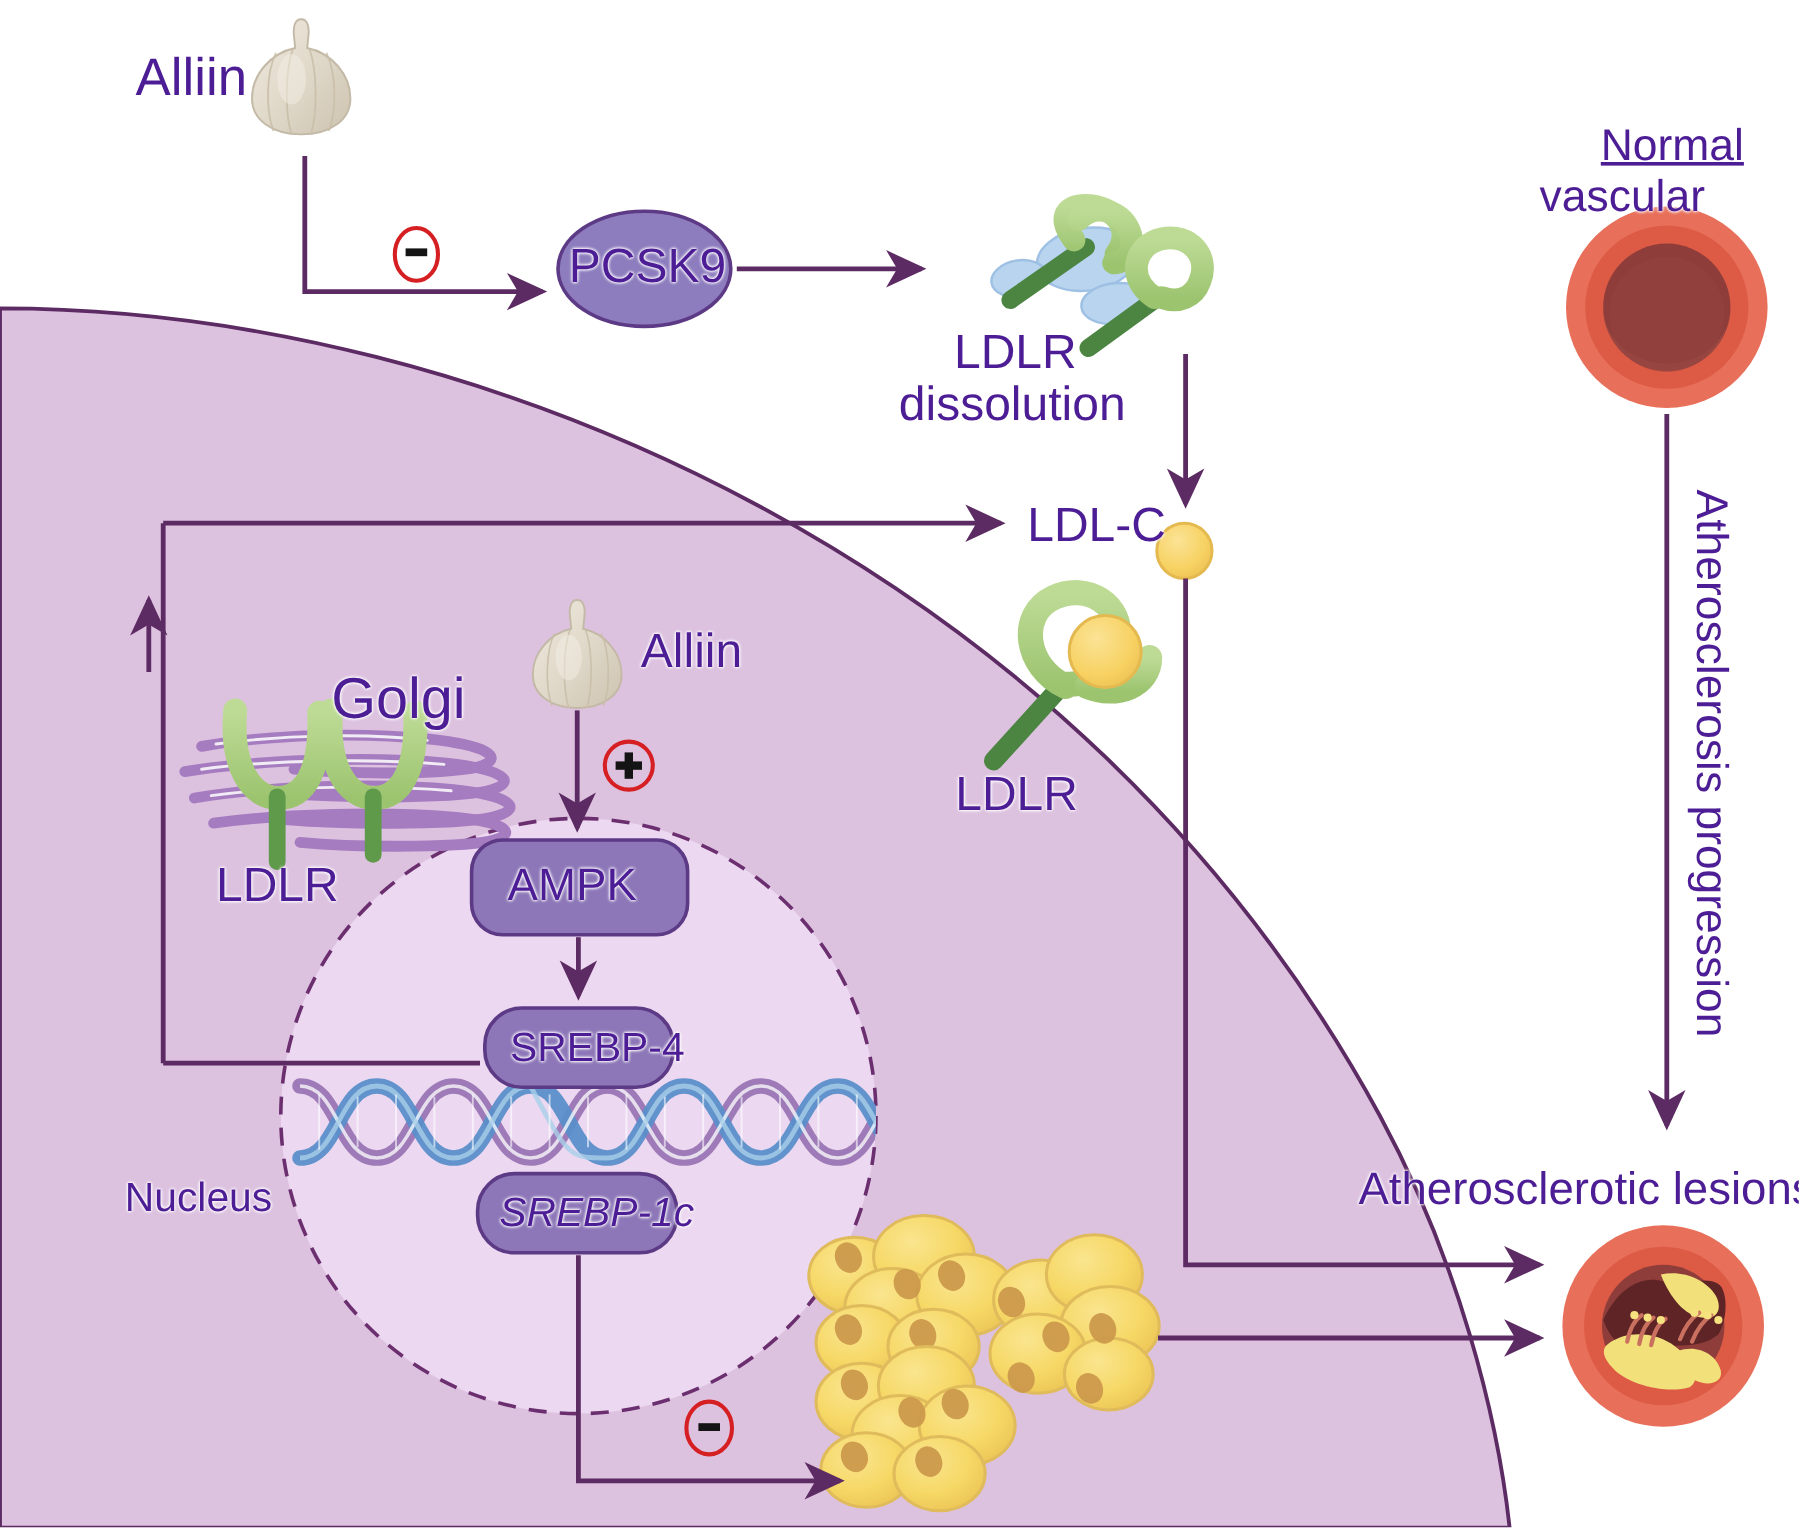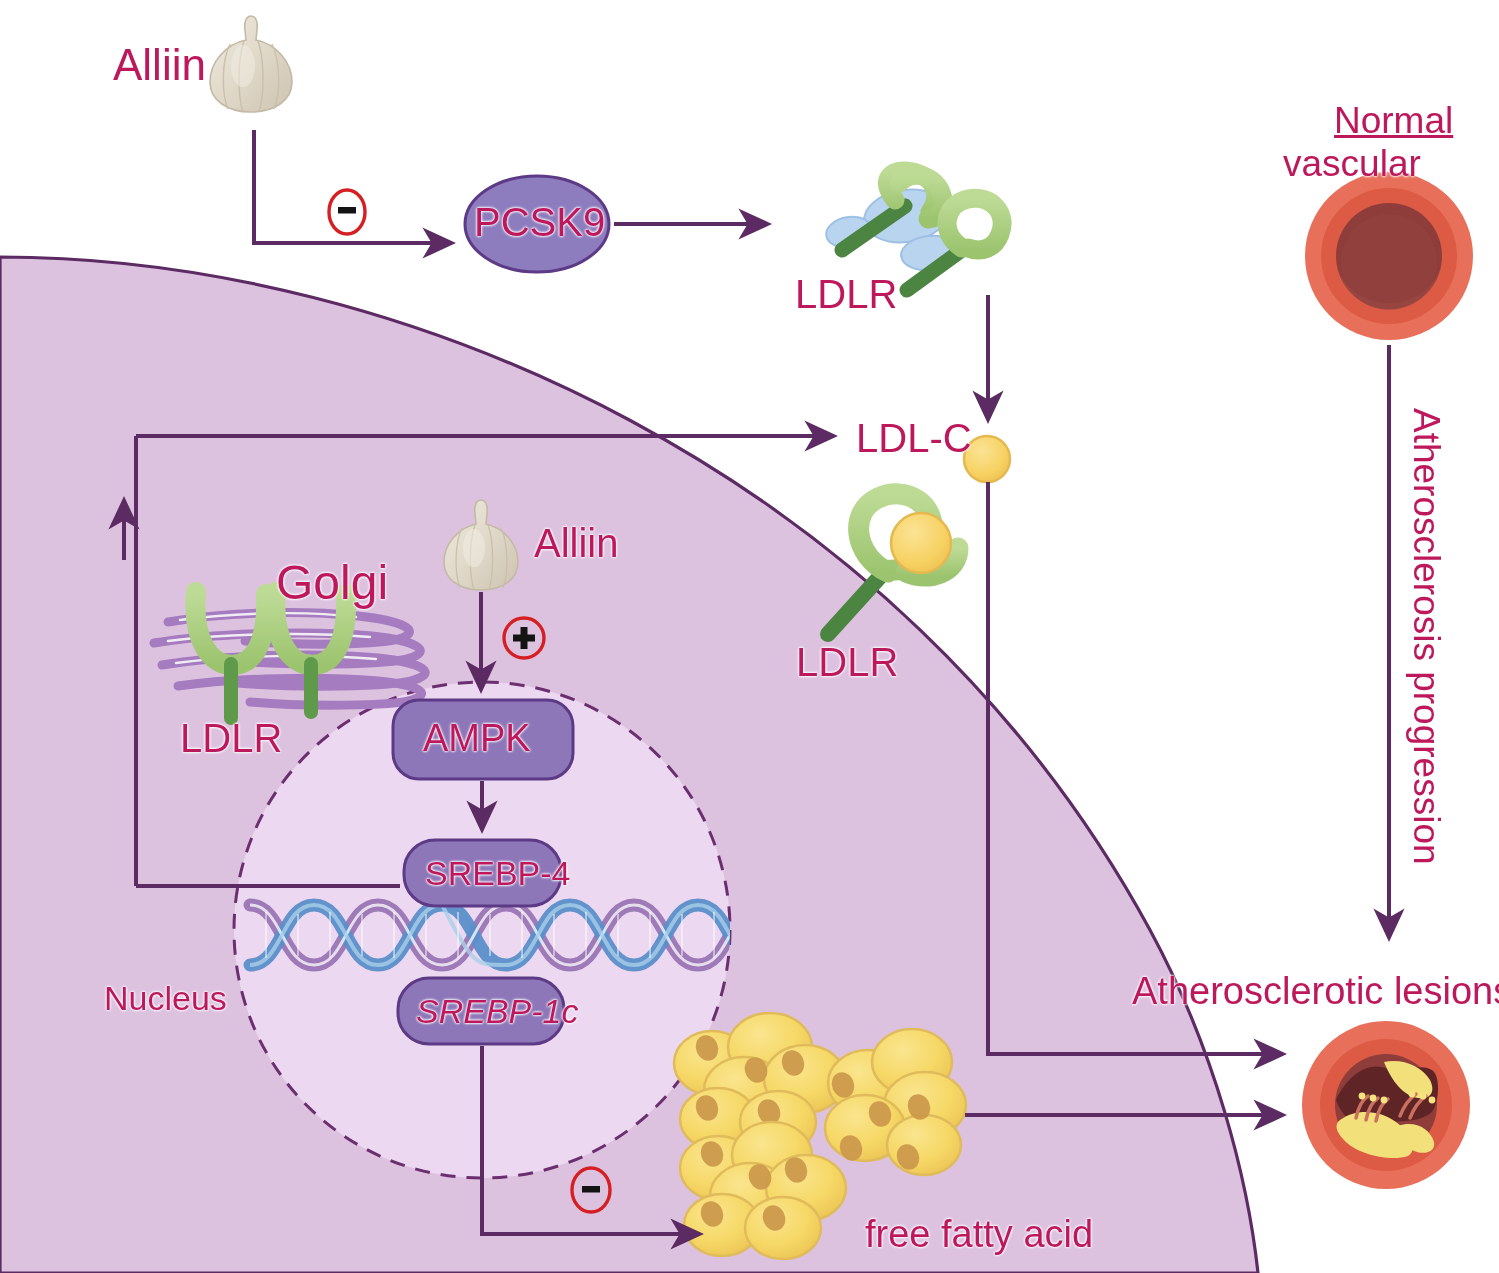--- a/index.html
+++ b/index.html
@@ -6,7 +6,7 @@
   body{width:1499px;height:1273px;overflow:hidden;font-family:"Liberation Sans",sans-serif;}
   #stage{position:relative;width:1499px;height:1273px;background:#fff;}
   svg.layer{position:absolute;left:0;top:0;width:1499px;height:1273px;}
-  .lbl{position:absolute;color:#be185d;font-family:"Liberation Sans",sans-serif;white-space:pre;line-height:1.12;
+  .lbl{position:absolute;color:#4c1d95;font-family:"Liberation Sans",sans-serif;white-space:pre;line-height:1.12;
        text-shadow:0 0 3px #fff,0 0 3px #fff,0 0 2px #fff;}
 </style>
 </head>

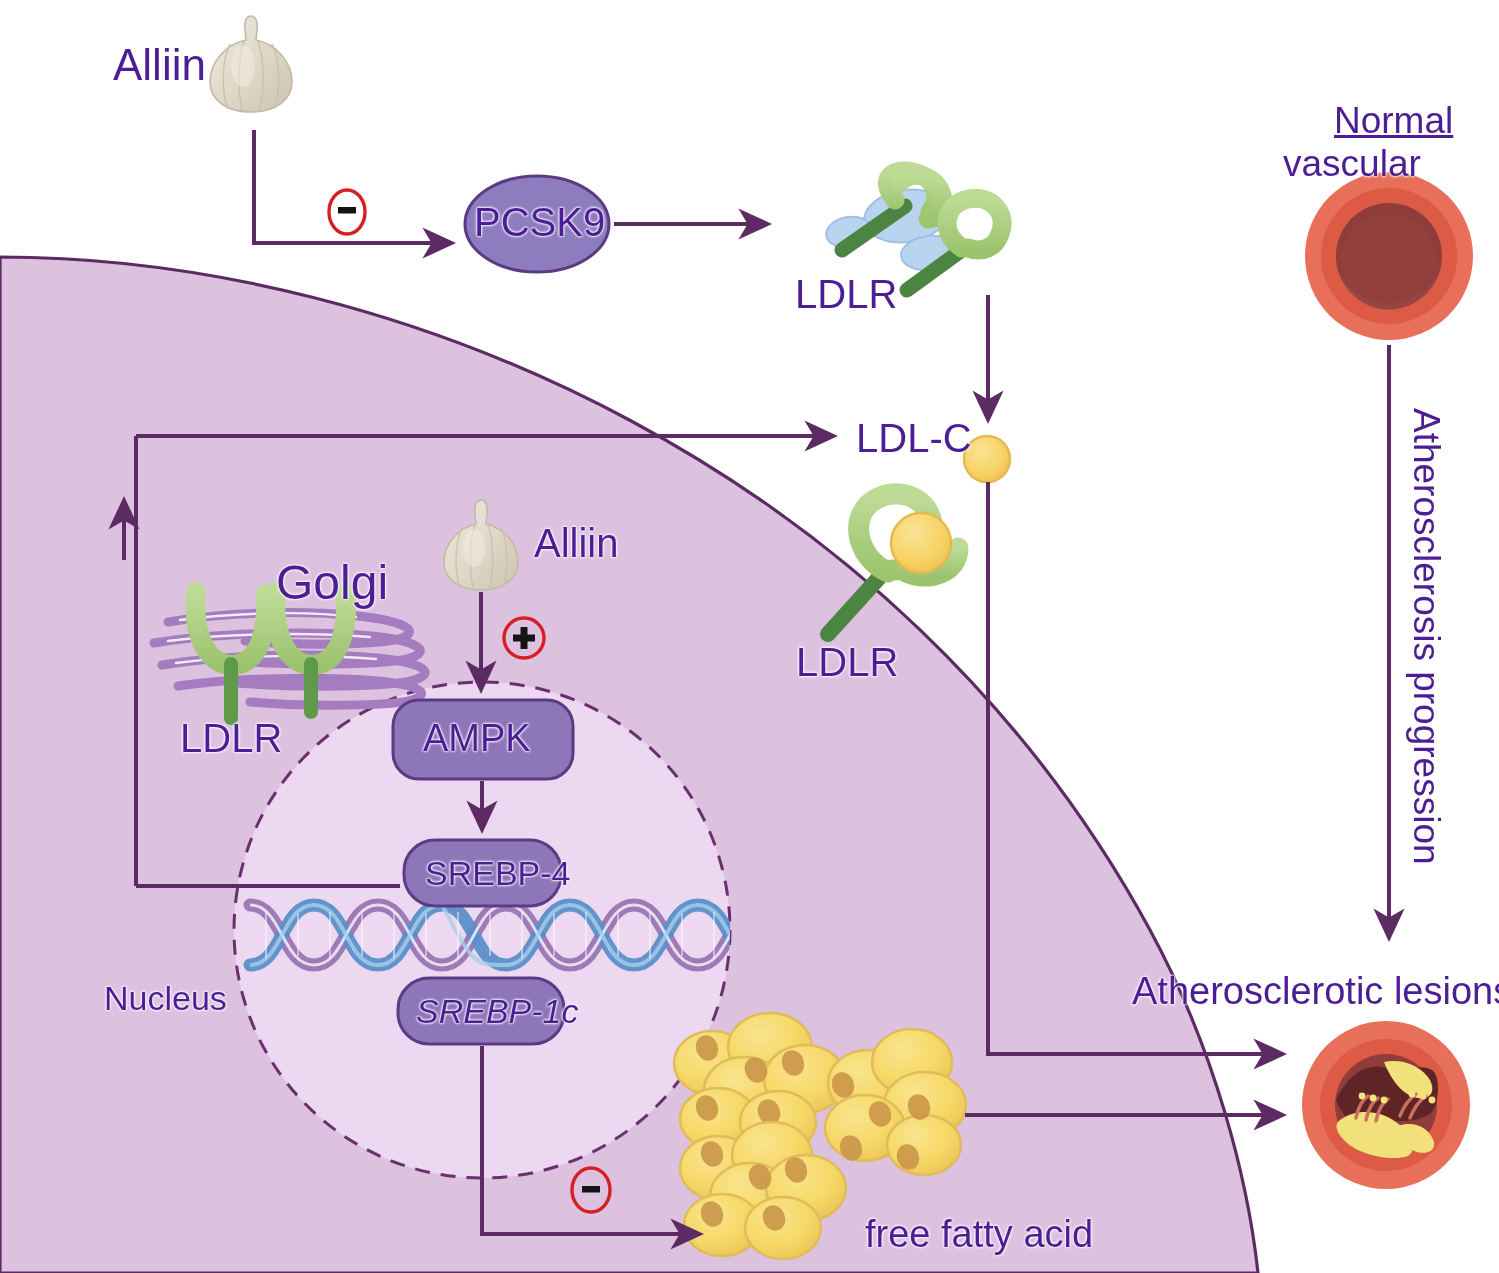--- a/index.html
+++ b/index.html
@@ -314,6 +314,7 @@
 <div class="lbl" style="left:474px;top:200px;font-size:40px;">PCSK9</div>
 
 <div class="lbl" style="left:795px;top:272px;font-size:40px;">LDLR</div>
+<div class="lbl" style="left:749px;top:315px;font-size:40px;">dissolution</div>
 
 <div class="lbl" style="left:856px;top:416px;font-size:40px;">LDL-C</div>
 

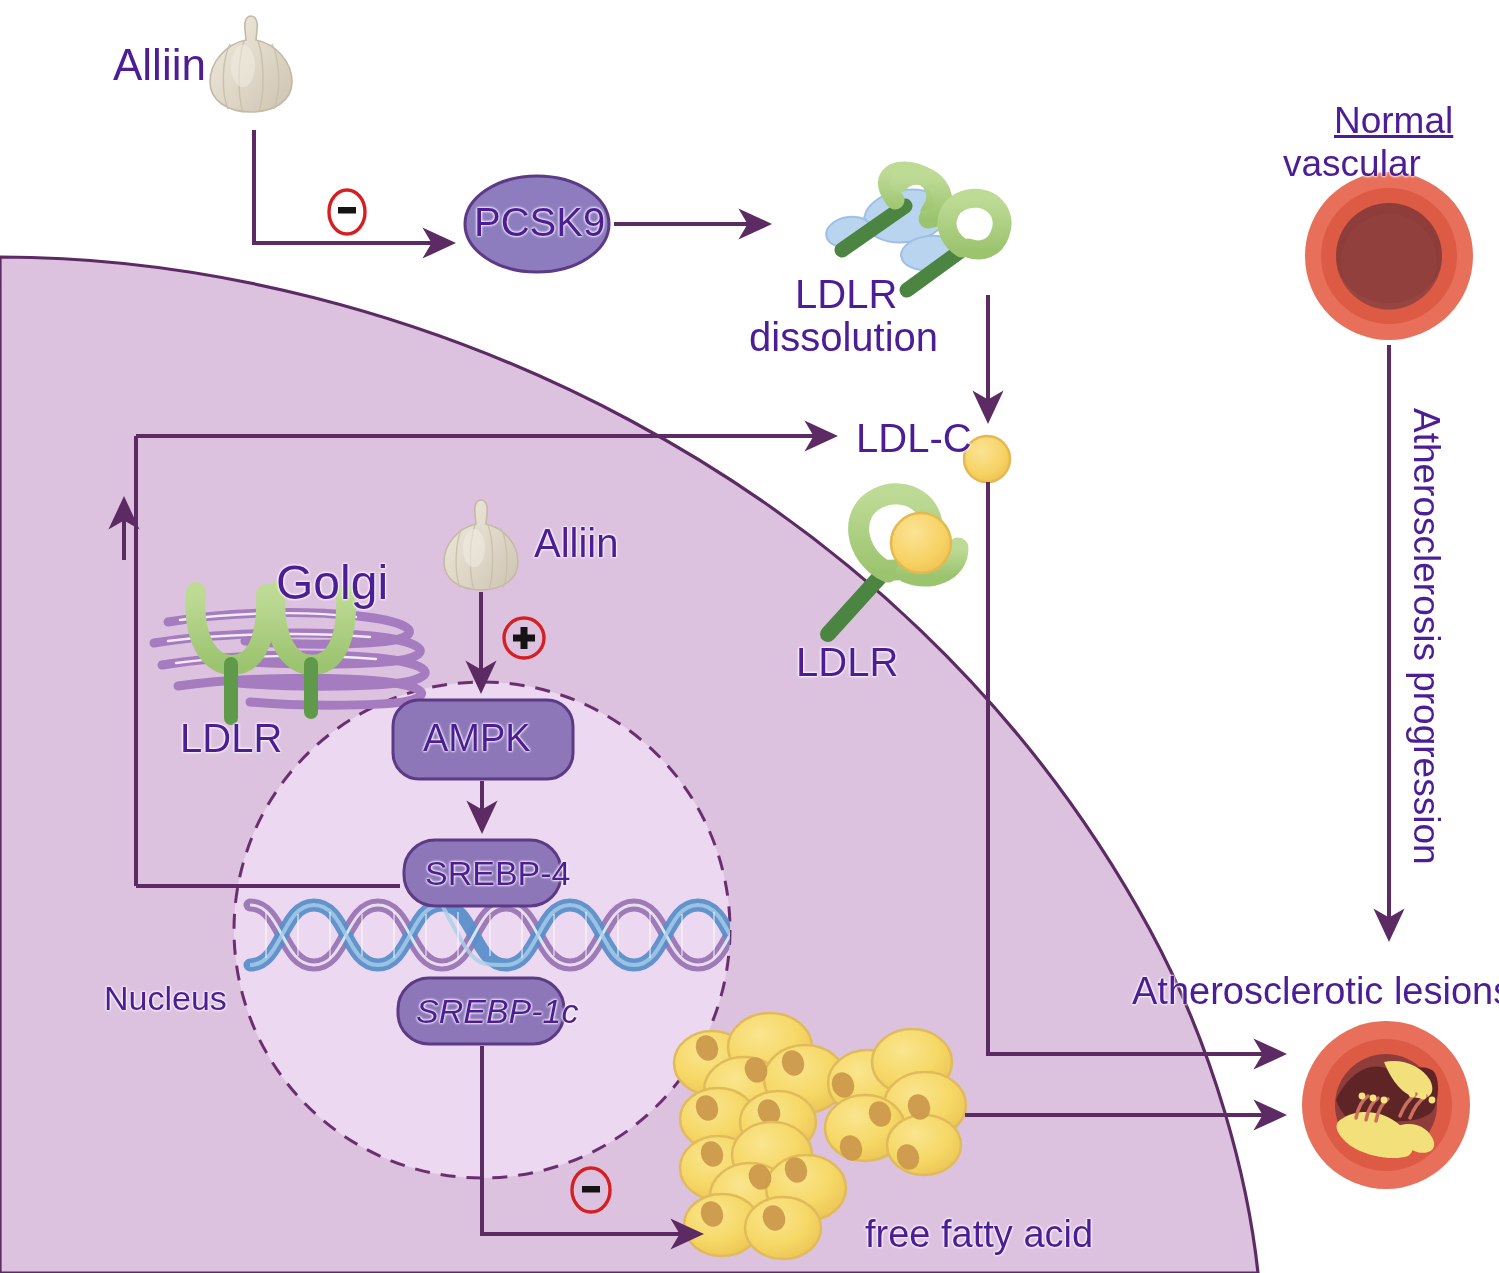--- a/index.html
+++ b/index.html
@@ -335,7 +335,6 @@
 
 <div class="lbl" style="left:104px;top:979px;font-size:34px;">Nucleus</div>
 
-<div class="lbl" style="left:865px;top:1213px;font-size:38px;">free fatty acid</div>
 
 <div class="lbl" style="left:1334px;top:100px;font-size:37px;text-decoration:underline;">Normal</div>
 <div class="lbl" style="left:1283px;top:143px;font-size:37px;">vascular</div>

